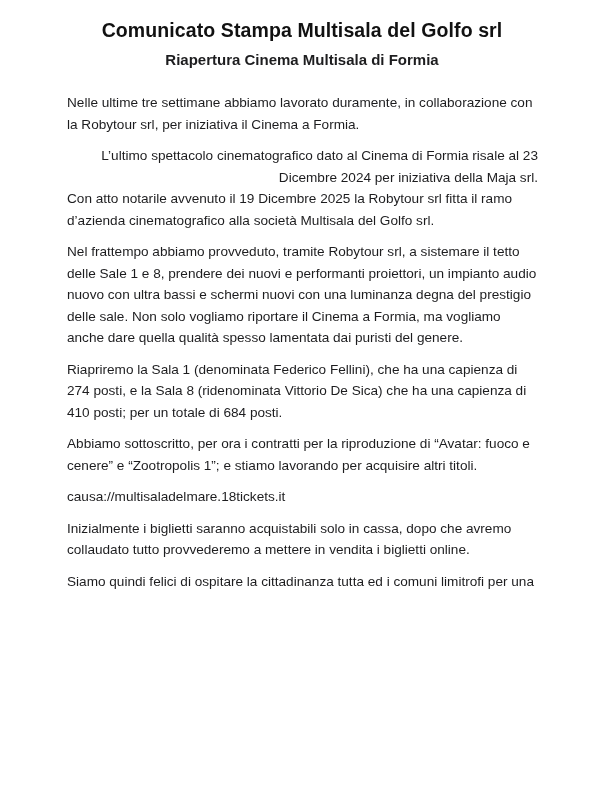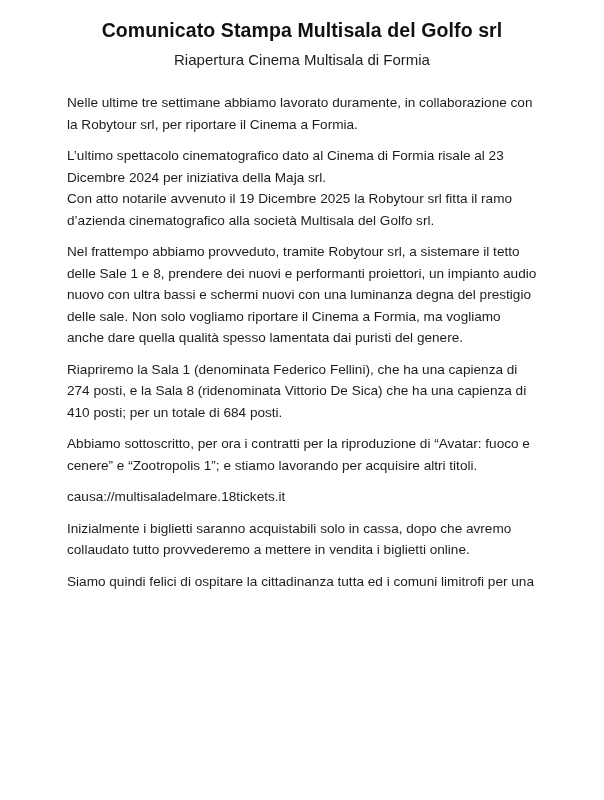--- a/index.html
+++ b/index.html
@@ -27,7 +27,7 @@
   .doc-subtitle {
     margin-top: 9px;
     font-size: 15px;
-    font-weight: 400;
+    font-weight: 700;
     color: #1d1d1f;
   }
   .doc-body {

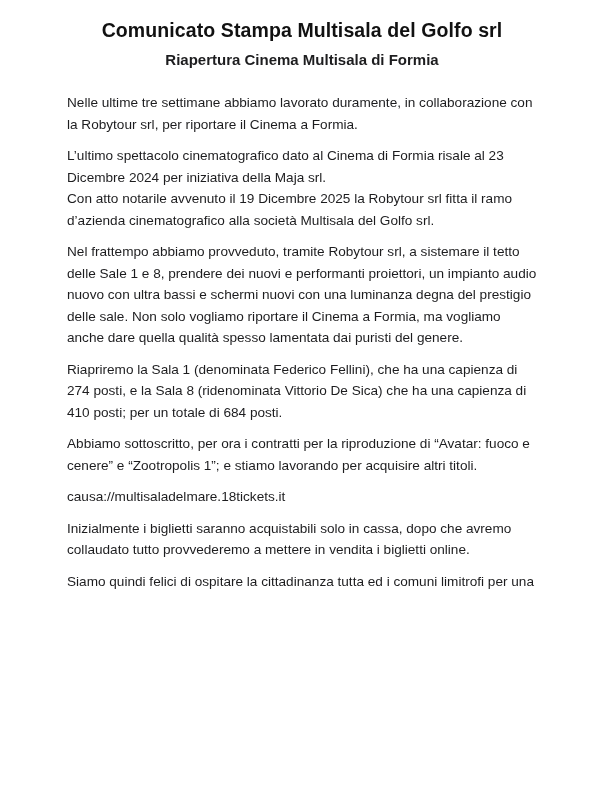--- a/index.html
+++ b/index.html
@@ -58,7 +58,7 @@
   </div>
 
   <div class="doc-body">
-    <p>Nelle ultime tre settimane abbiamo lavorato duramente, in collaborazione con la Robytour srl, per riportare il Cinema a Formia.</p>
+    <p>Nelle ultime tre settimane abbiamo lavorato duramente, in collaborazione con la Robytour srl, per iniziativa il Cinema a Formia.</p>
     <p class="tight">L’ultimo spettacolo cinematografico dato al Cinema di Formia risale al 23 Dicembre 2024 per iniziativa della Maja srl.</p>
     <p>Con atto notarile avvenuto il 19 Dicembre 2025 la Robytour srl fitta il ramo d’azienda cinematografico alla società Multisala del Golfo srl.</p>
     <p>Nel frattempo abbiamo provveduto, tramite Robytour srl, a sistemare il tetto delle Sale 1 e 8, prendere dei nuovi e performanti proiettori, un impianto audio nuovo con ultra bassi e schermi nuovi con una luminanza degna del prestigio delle sale. Non solo vogliamo riportare il Cinema a Formia, ma vogliamo anche dare quella qualità spesso lamentata dai puristi del genere.</p>

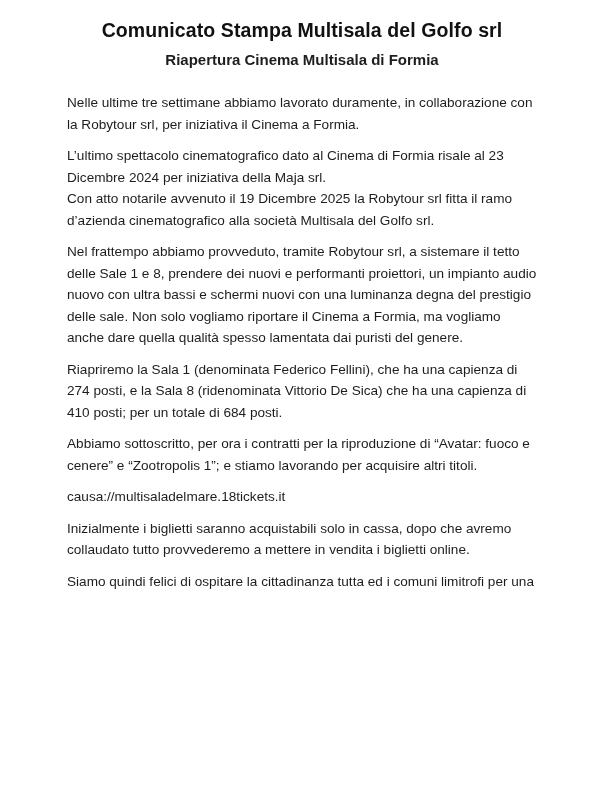--- a/index.html
+++ b/index.html
@@ -43,6 +43,7 @@
   }
   .doc-body p.tight {
     margin-bottom: 0;
+    text-align: right;
   }
   .doc-body p.last {
     margin-bottom: 0;

